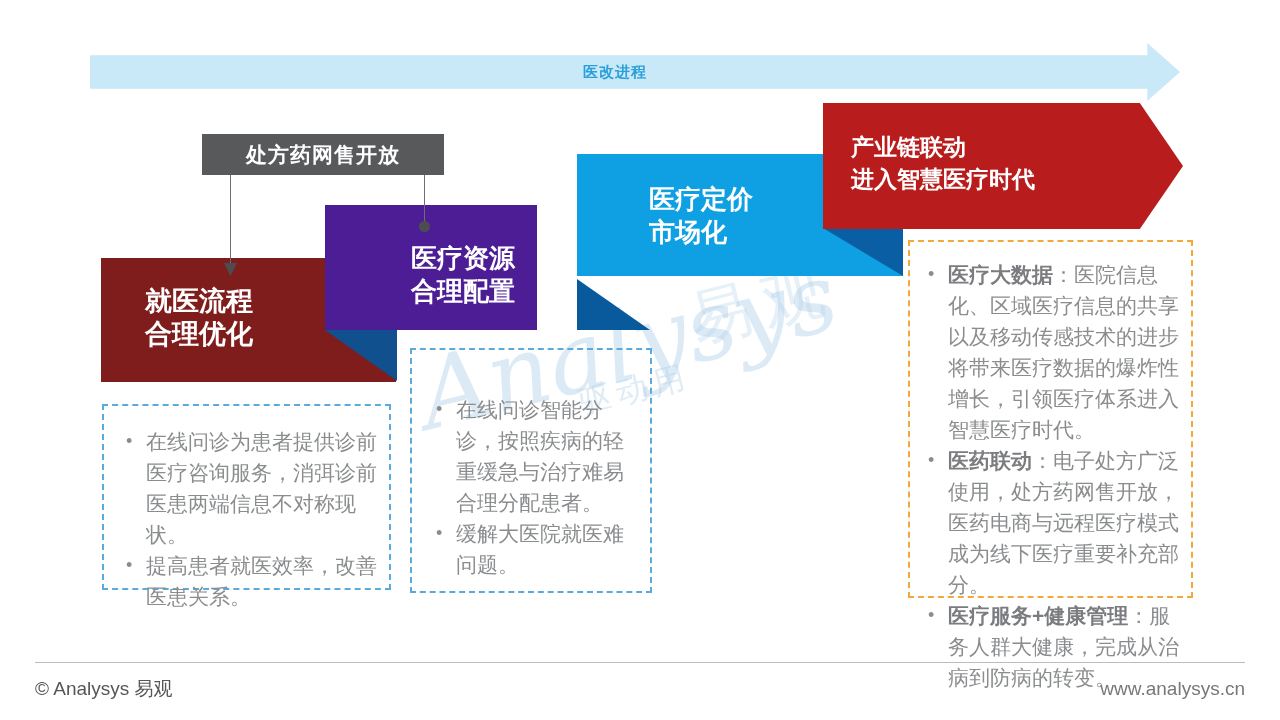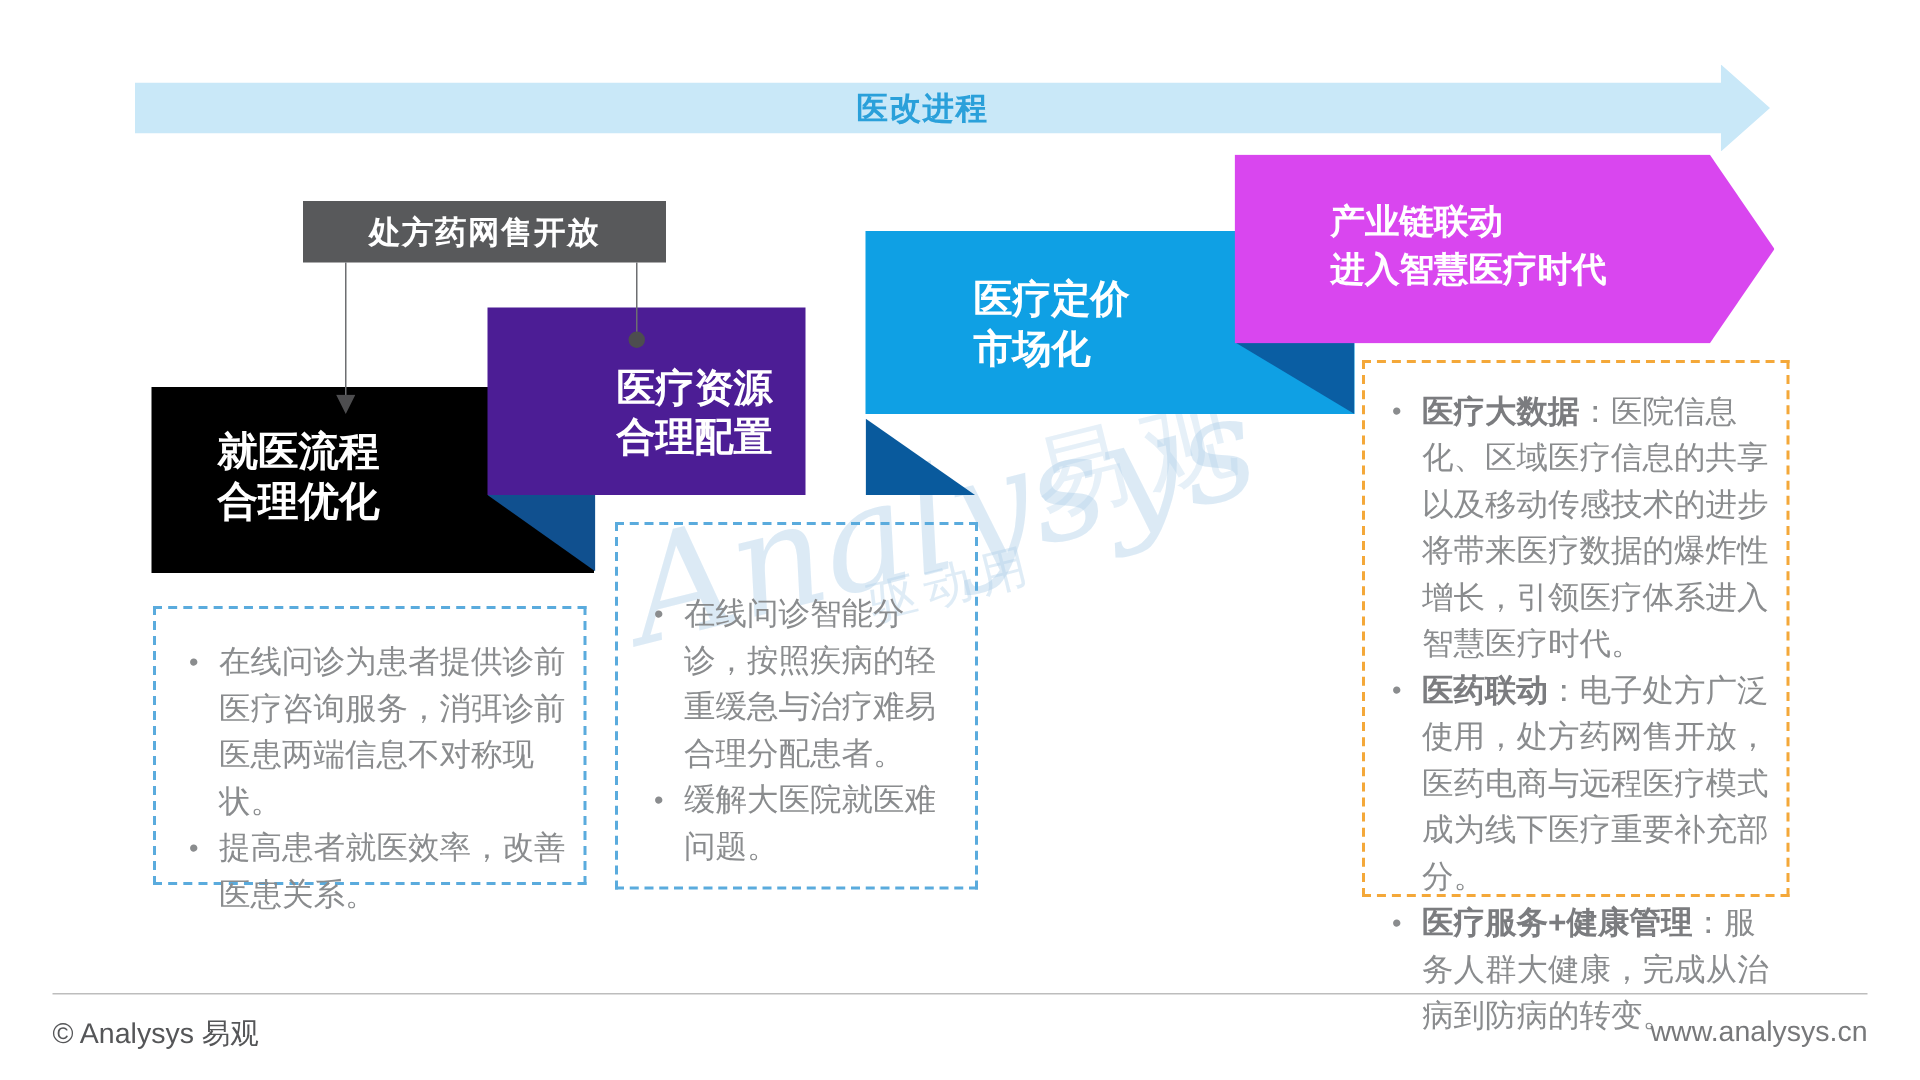--- a/index.html
+++ b/index.html
@@ -14,7 +14,7 @@
     clip-path:polygon(0 21%, 97% 21%, 97% 0, 100% 50%, 97% 100%, 97% 79%, 0 79%);
     display:flex; align-items:center; justify-content:center;
   }
-  .banner-title { color:#2aa0da; font-weight:bold; font-size:21px; letter-spacing:1px; margin-right:40px; }
+  .banner-title { color:#2aa0da; font-weight:bold; font-size:15px; letter-spacing:1px; margin-right:40px; }
 
   
   .wm { position:absolute; color:#aecfe9; pointer-events:none; z-index:1; }

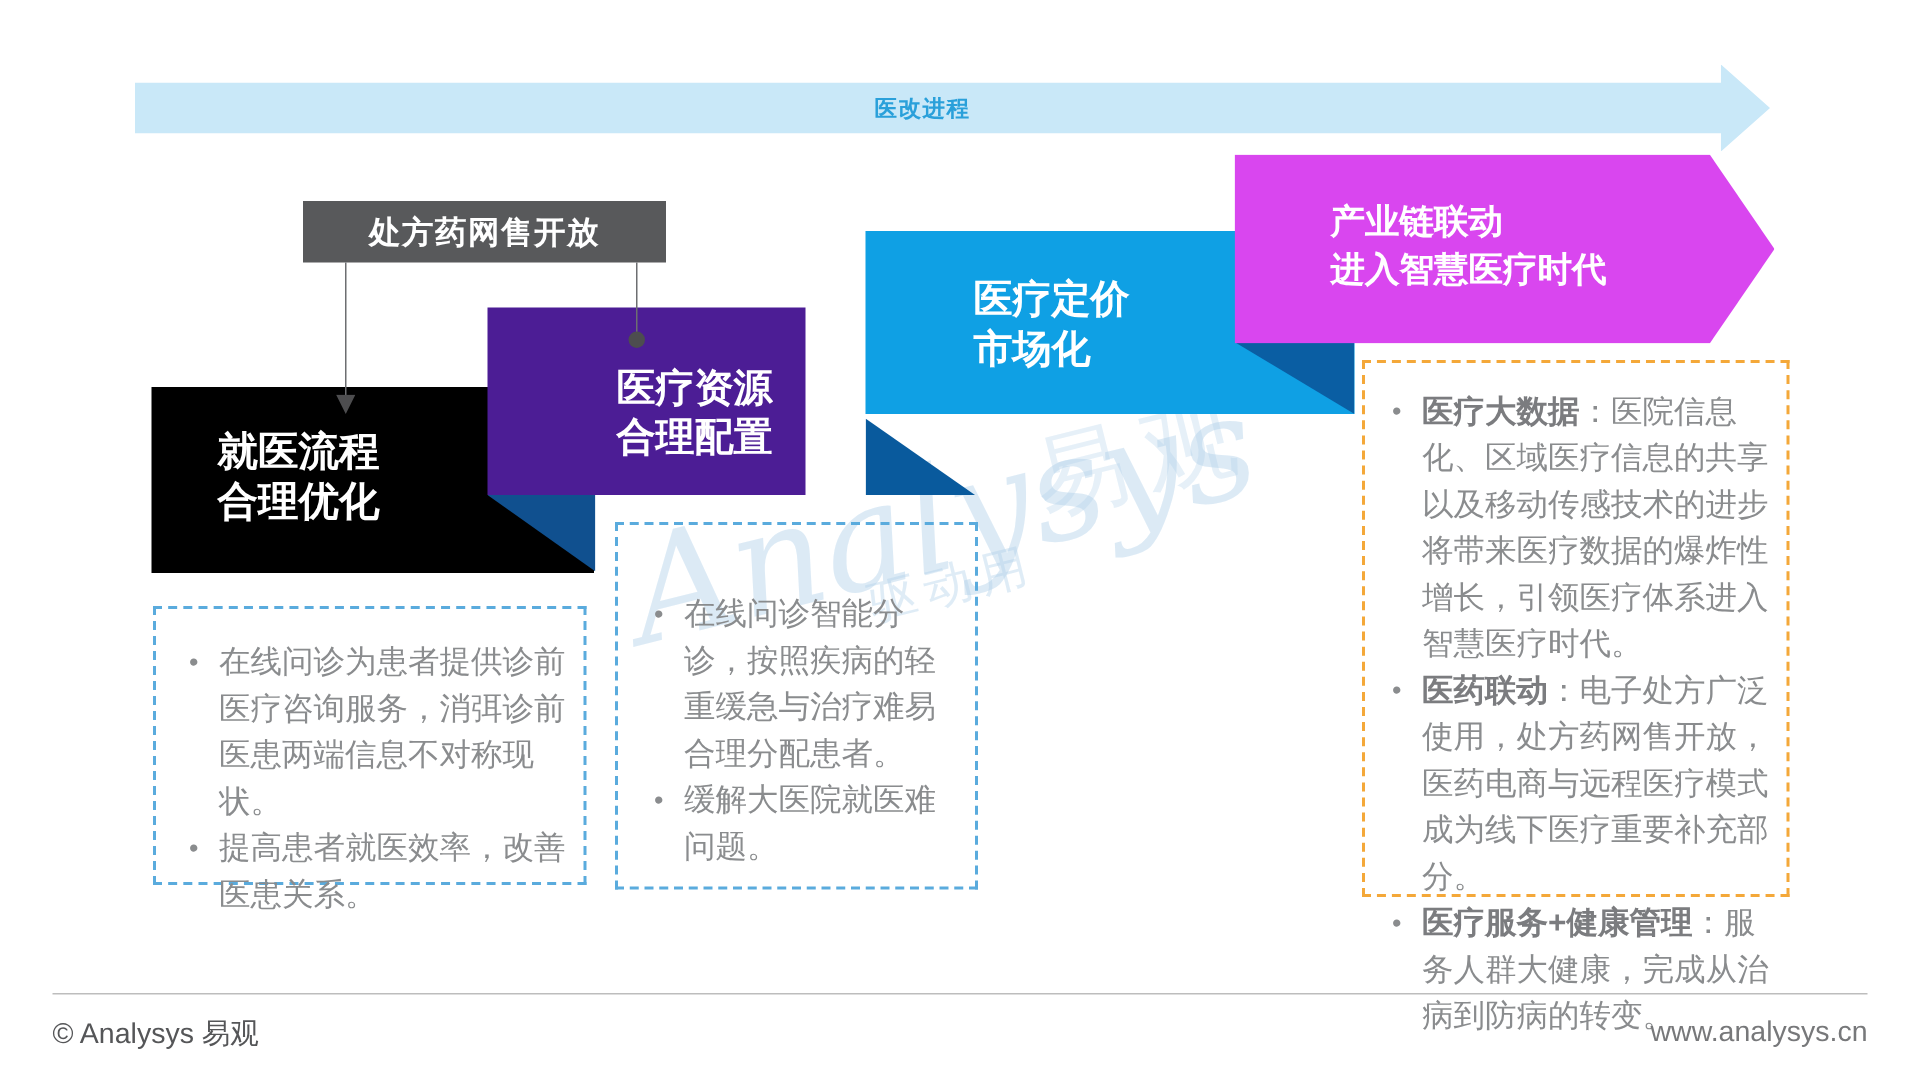--- a/index.html
+++ b/index.html
@@ -33,9 +33,9 @@
   .step3 { left:577px; top:154px; width:326px; height:122px; background:#0fa0e4; padding:29px 0 0 72px; font-size:26px; line-height:33px; }
   .fold3 { left:823px; top:228px; width:80px; height:48px; background:#0a5ea3; clip-path:polygon(0 0, 100% 0, 100% 100%); }
   .step4 {
-    left:823px; top:103px; width:360px; height:126px; background:#d946ef;
+    left:823px; top:103px; width:360px; height:126px; background:#b91c1c;
     clip-path:polygon(0 0, 88% 0, 100% 50%, 88% 100%, 0 100%);
-    padding:28px 0 0 64px; font-size:23px; line-height:32px;
+    padding:28px 0 0 28px; font-size:23px; line-height:32px;
   }
 
   

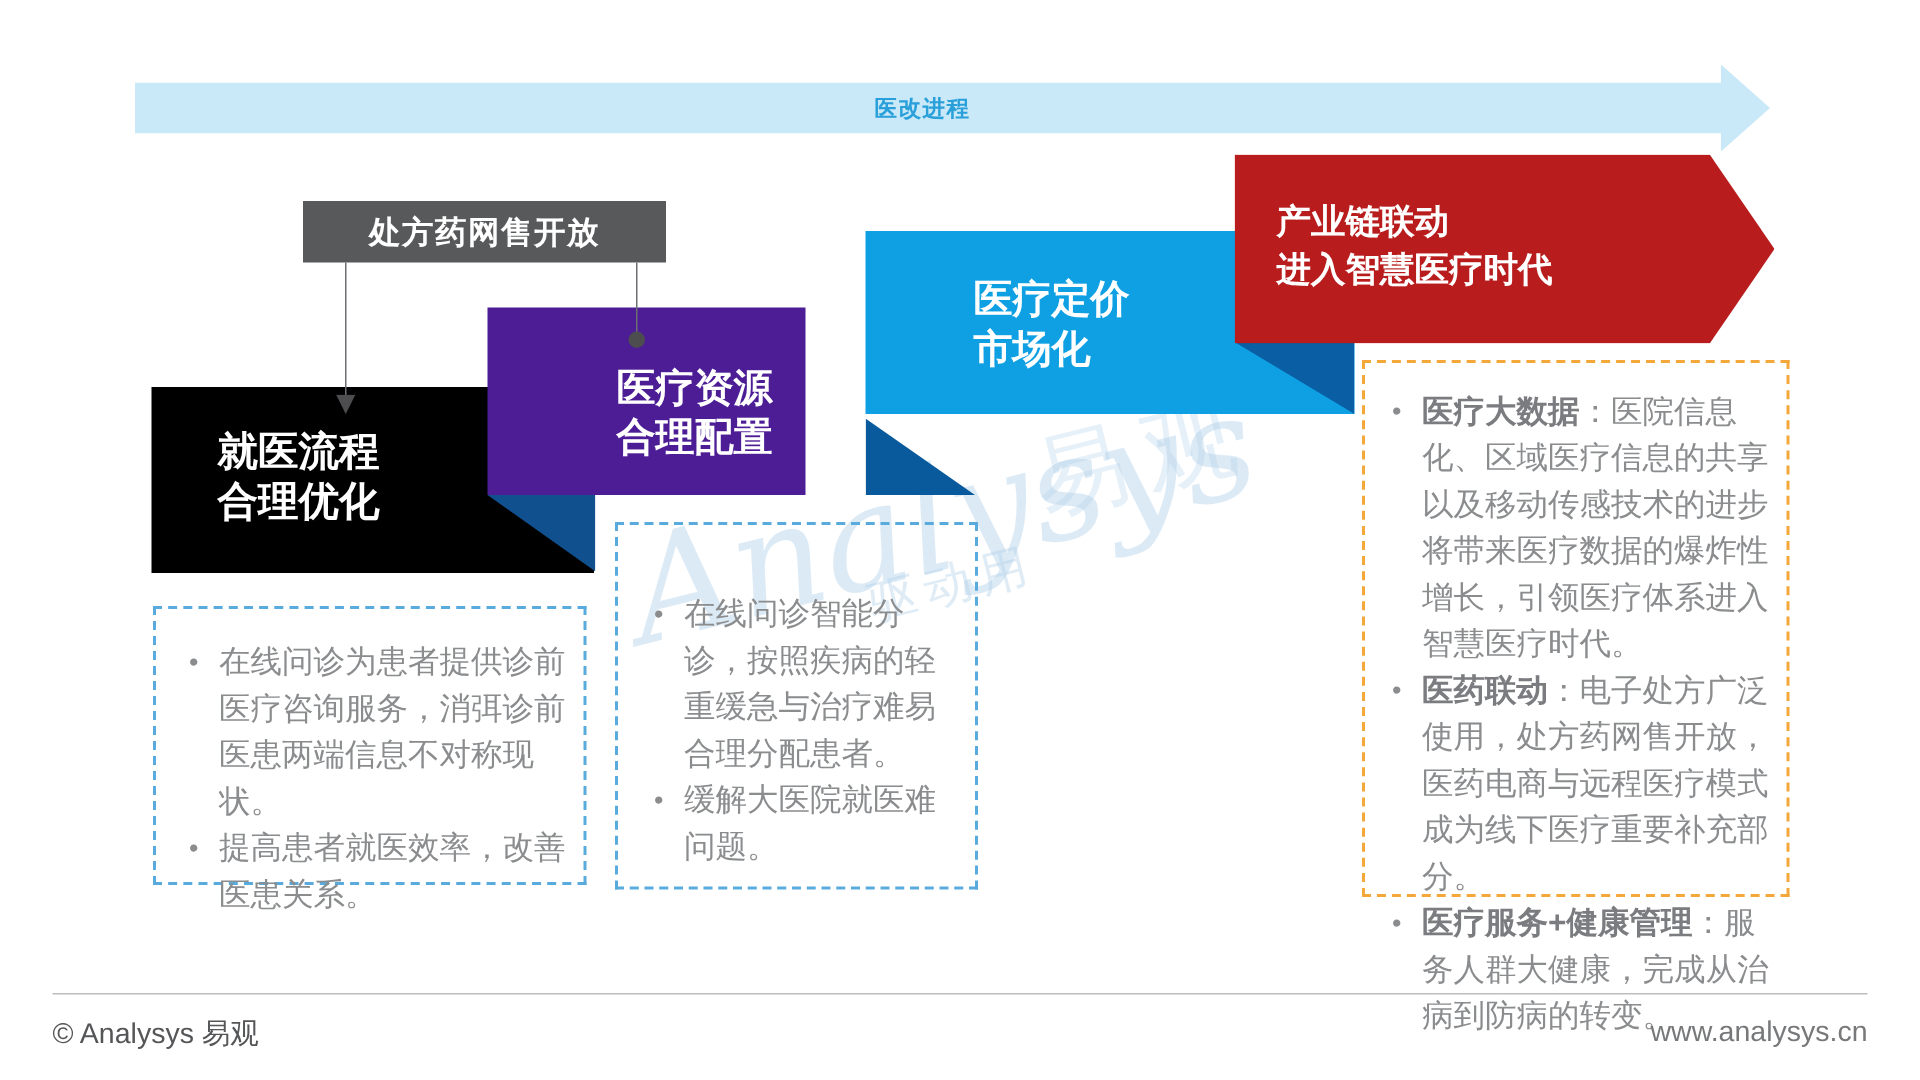--- a/index.html
+++ b/index.html
@@ -25,7 +25,7 @@
   
   .step { position:absolute; color:#ffffff; font-weight:bold; z-index:2; }
   .step .line { display:block; }
-  .step1 { left:101px; top:258px; width:295px; height:124px; background:#000000; padding:27px 0 0 44px; font-size:27px; line-height:33px; }
+  .step1 { left:101px; top:258px; width:295px; height:124px; background:#7f1d1d; padding:27px 0 0 44px; font-size:27px; line-height:33px; }
   .fold  { position:absolute; z-index:2; }
   .fold1 { left:325px; top:330px; width:72px; height:51px; background:#10508f; clip-path:polygon(0 0, 100% 0, 100% 100%); }
   .step2 { left:325px; top:205px; width:212px; height:125px; background:#4c1d95; padding:37px 0 0 86px; font-size:26px; line-height:33px; }

